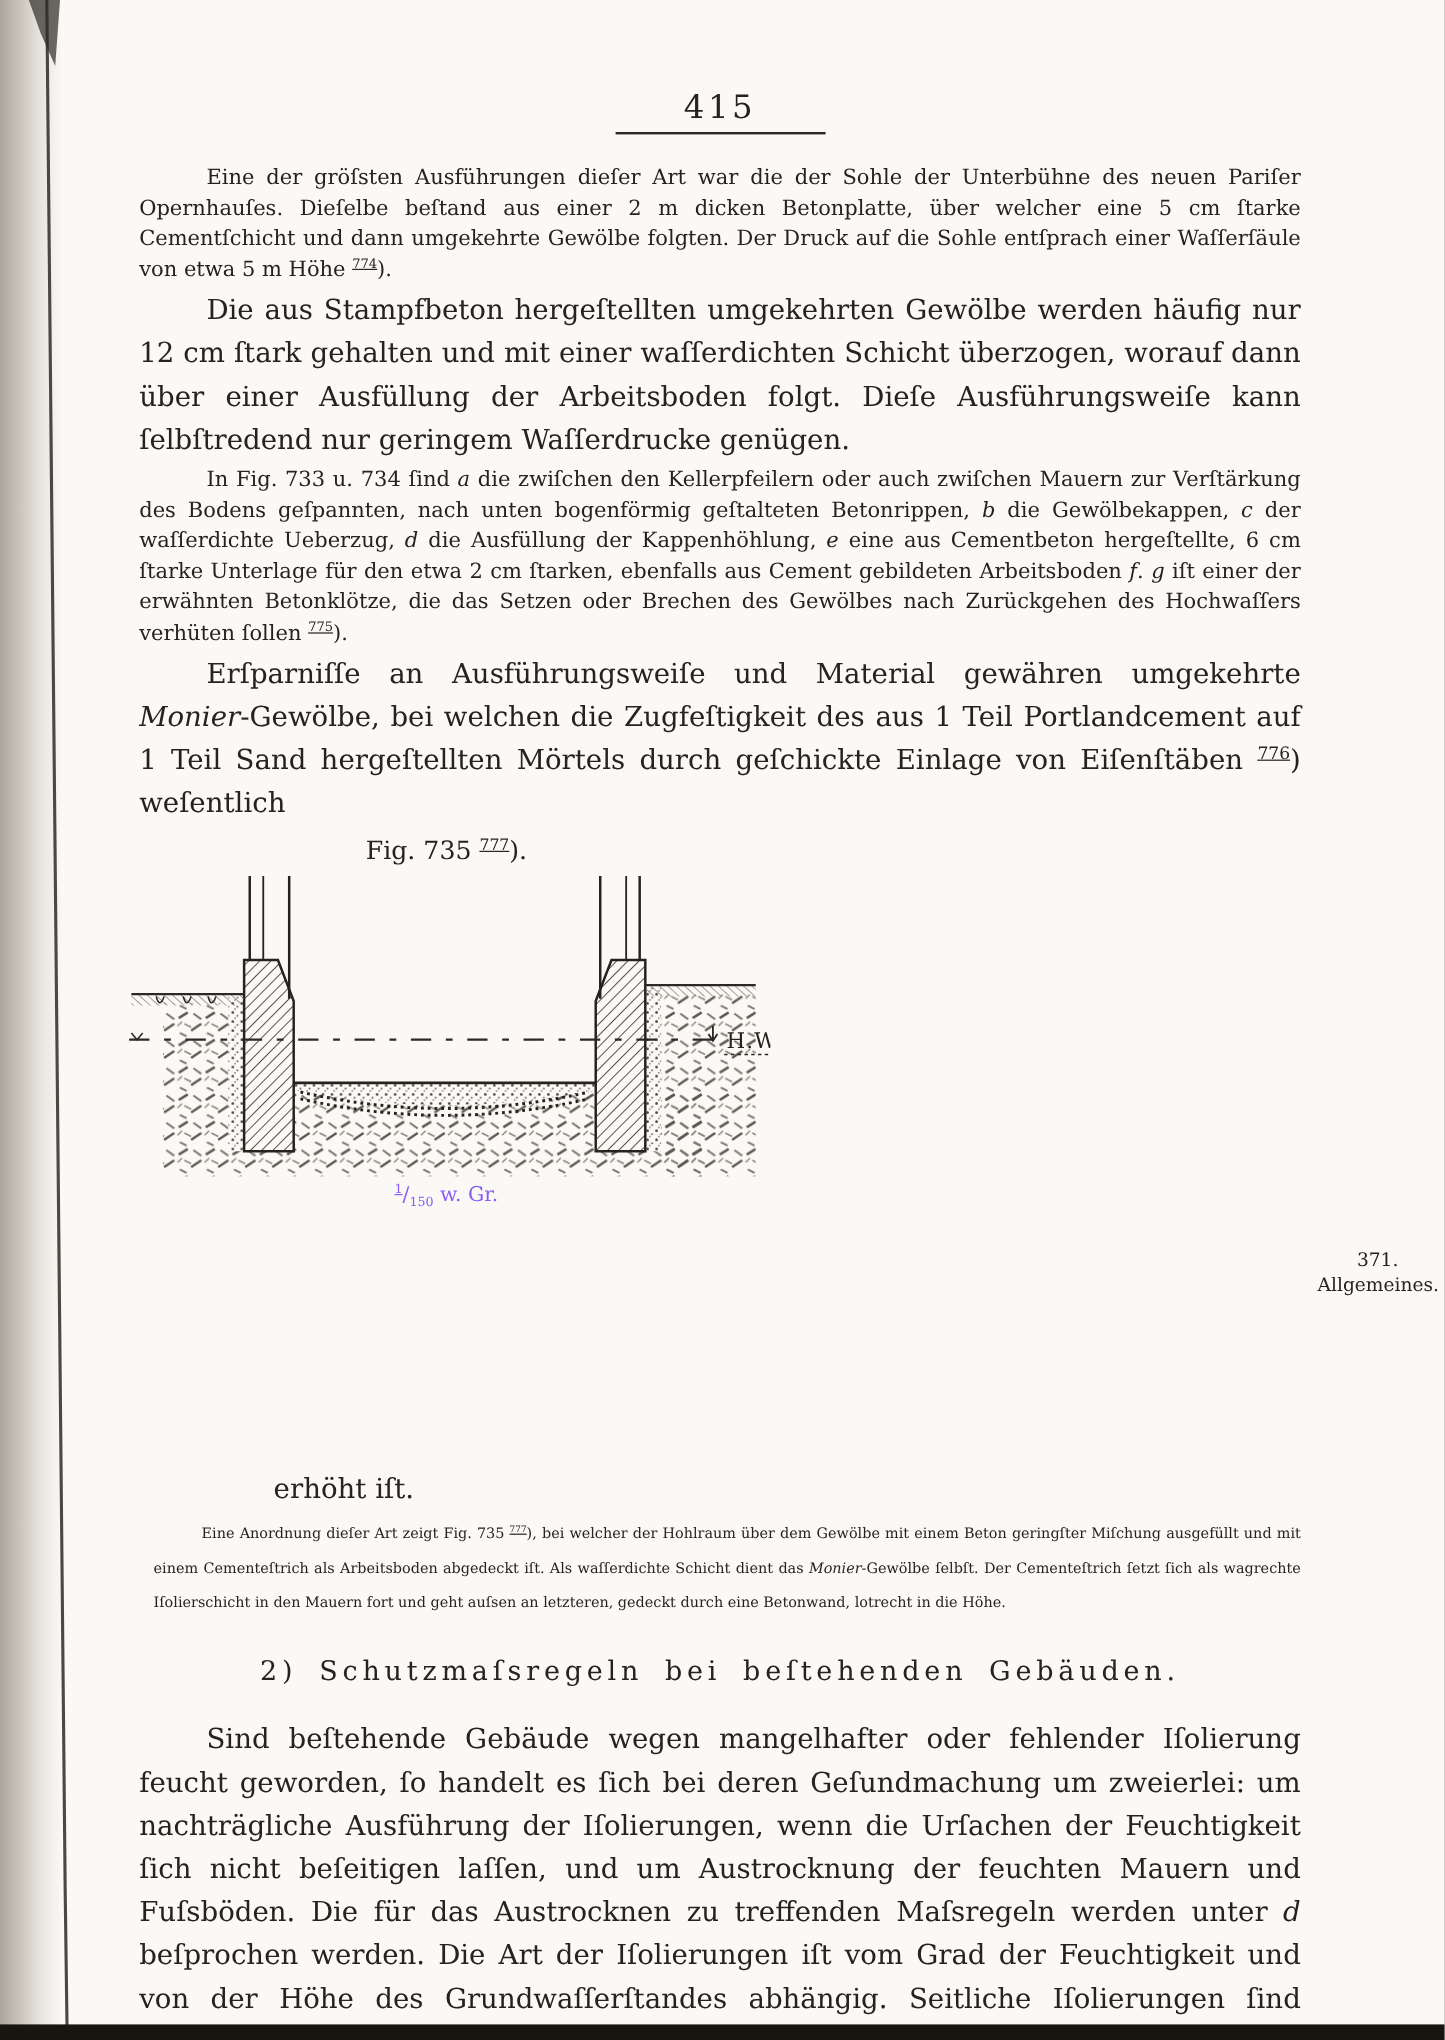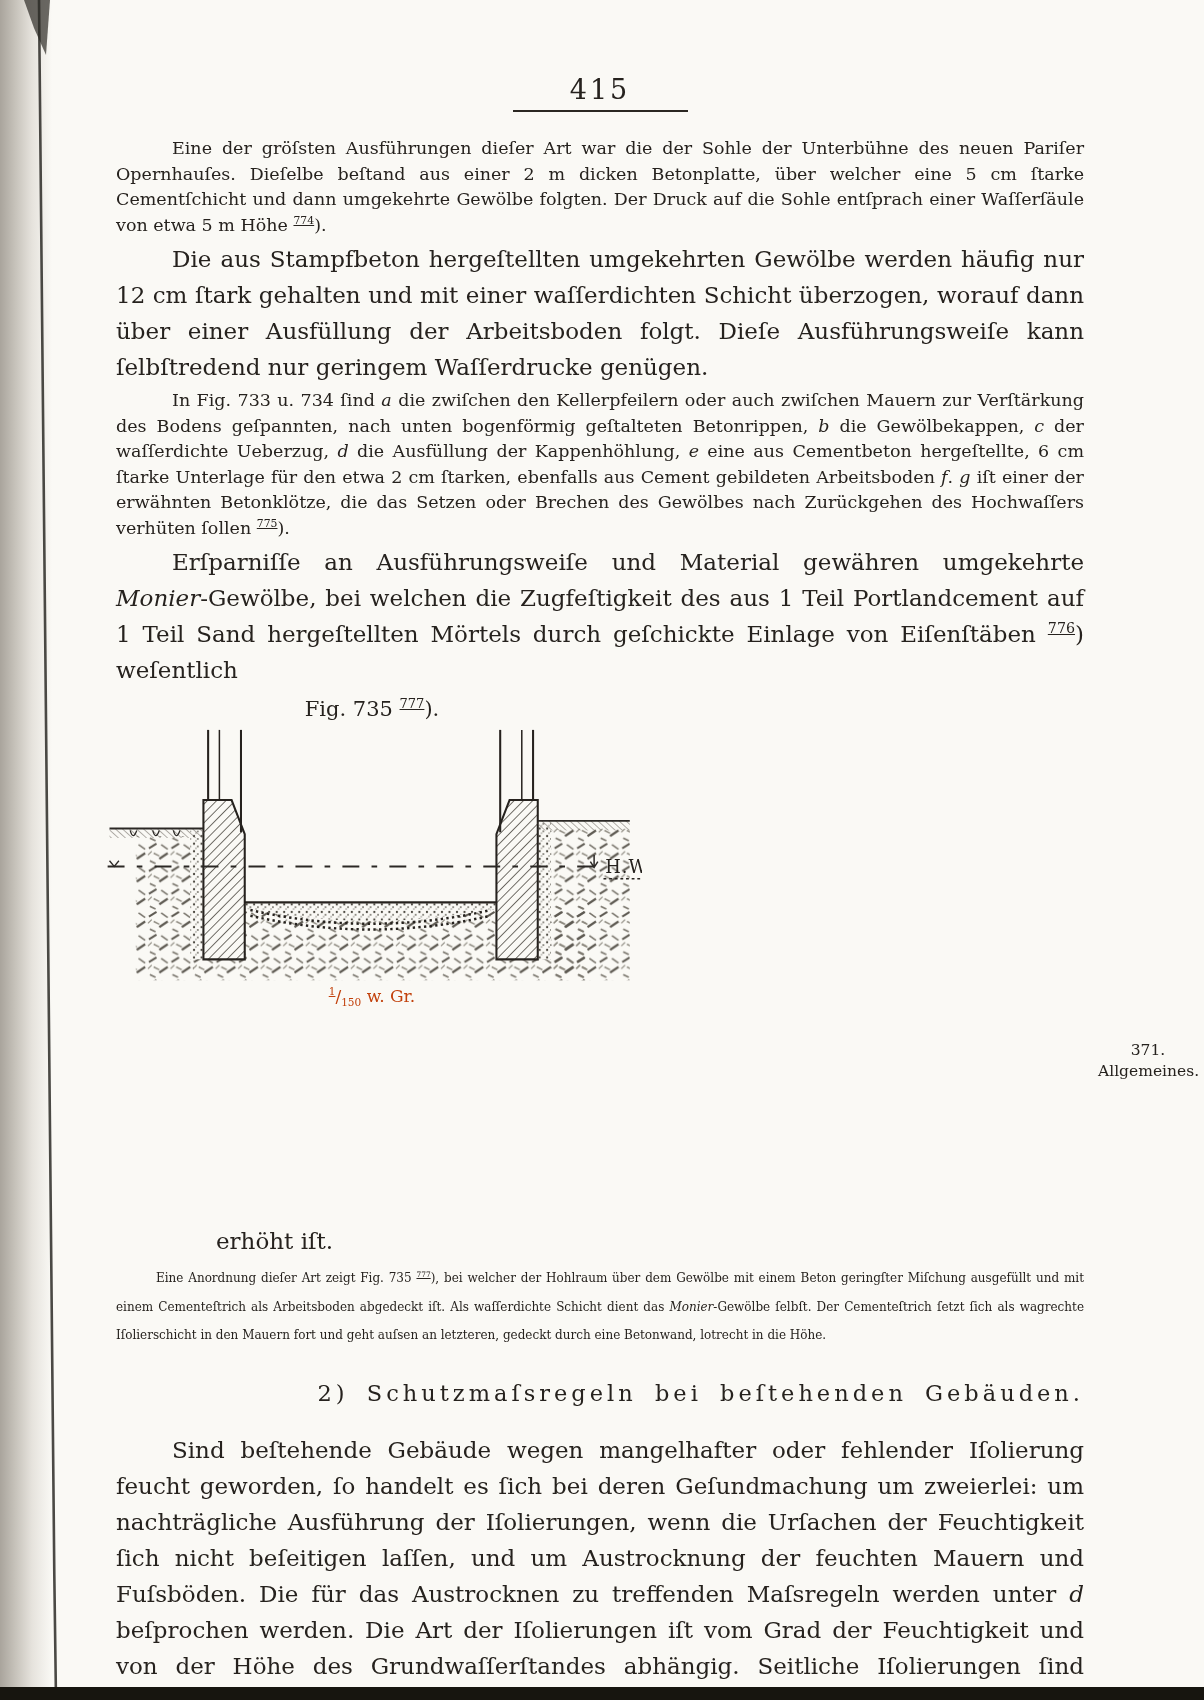--- a/index.html
+++ b/index.html
@@ -40,7 +40,7 @@
   .figrow{display:flex;align-items:flex-start;margin-top:6px;flex-direction:column;}
   .figblock{width:540px;flex:0 0 540px;margin-left:-14px;}
   .figcaption{text-align:center;font-size:21px;line-height:30px;margin-bottom:4px;}
-  .figscale{text-align:center;font-size:17px;margin-top:2px;color:#c2410c;}
+  .figscale{text-align:center;font-size:17px;margin-top:2px;color:#8b5cf6;}
   .figdrawing{display:block;margin:0 auto;}
   .rightcol{flex:1 1 auto;margin-left:0;}
   .cont-line{font-size:23px;line-height:30px;margin:-8px 0 8px 100px;}

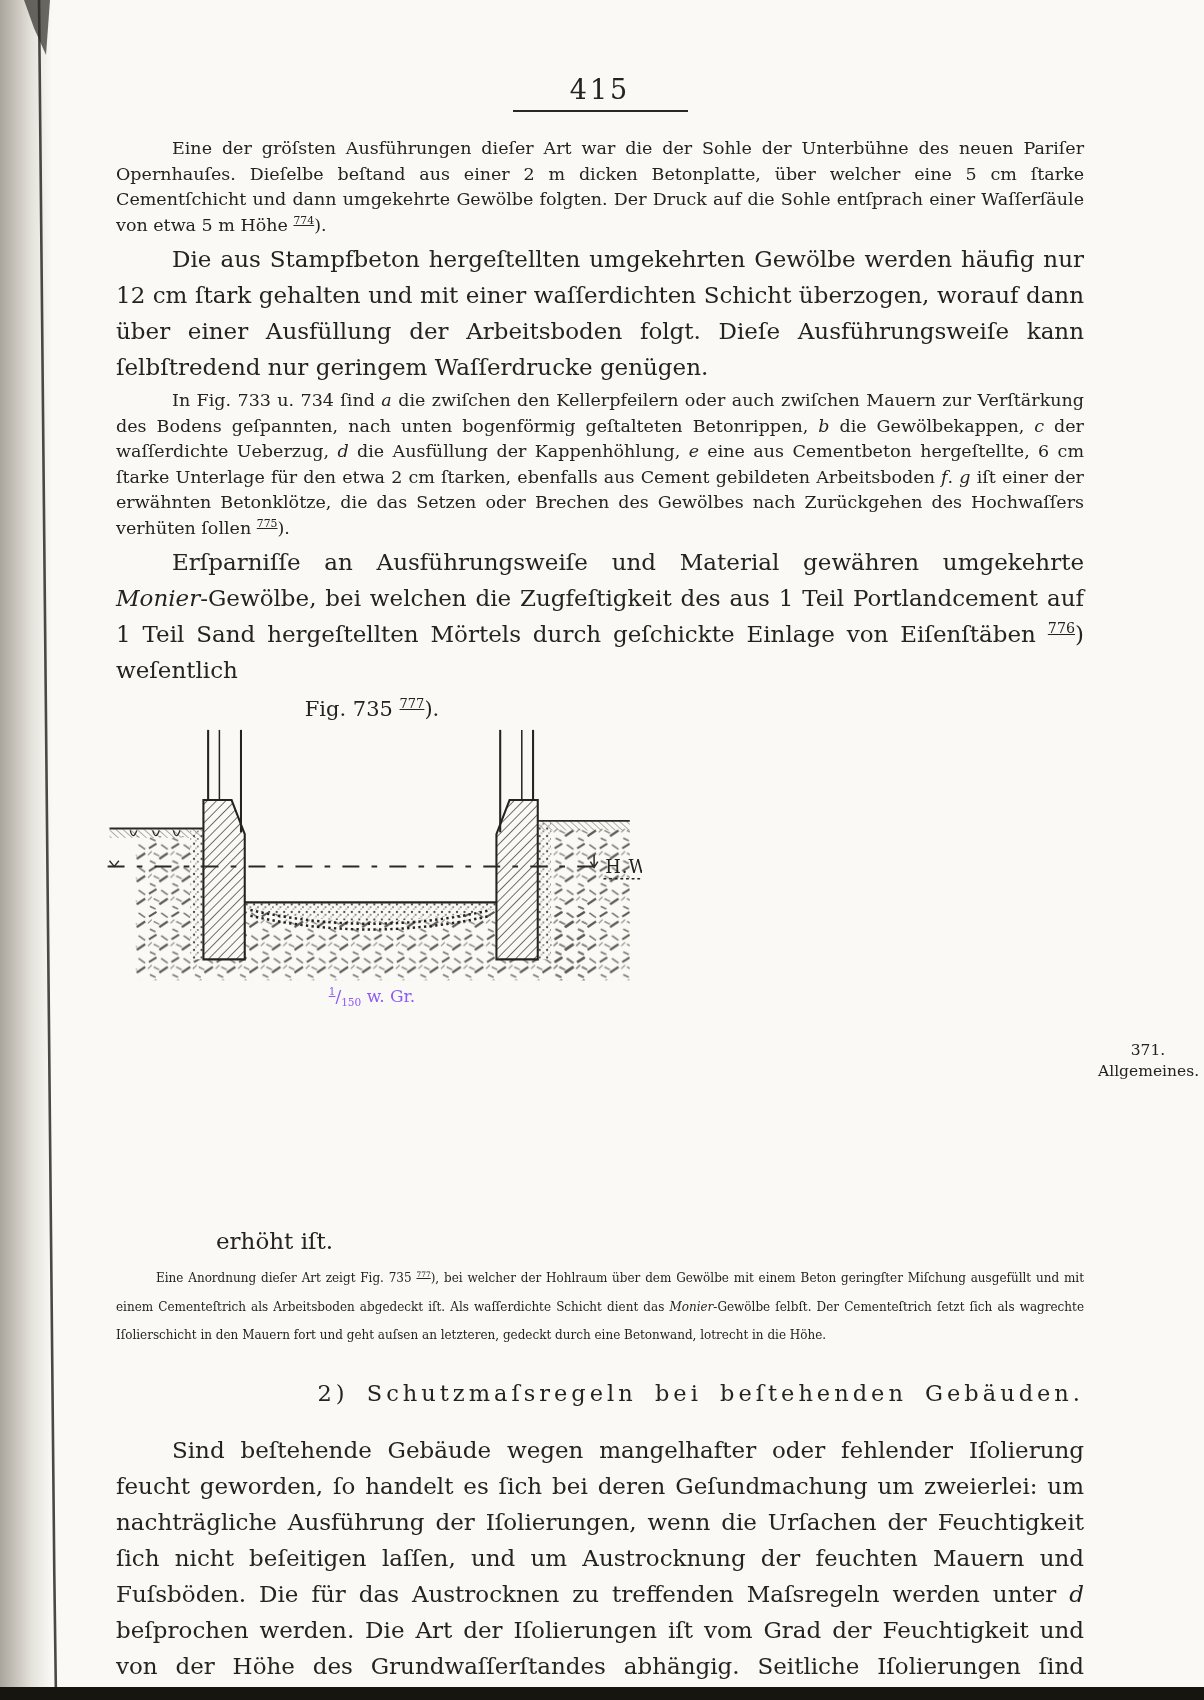--- a/index.html
+++ b/index.html
@@ -42,7 +42,7 @@
   .figcaption{text-align:center;font-size:21px;line-height:30px;margin-bottom:4px;}
   .figscale{text-align:center;font-size:17px;margin-top:2px;color:#8b5cf6;}
   .figdrawing{display:block;margin:0 auto;}
-  .rightcol{flex:1 1 auto;margin-left:0;}
+  .rightcol{flex:1 1 auto;margin-left:12px;}
   .cont-line{font-size:23px;line-height:30px;margin:-8px 0 8px 100px;}
   .rc-p{font-size:12px;line-height:28.5px;text-align:justify;margin:0;text-indent:40px;}
   

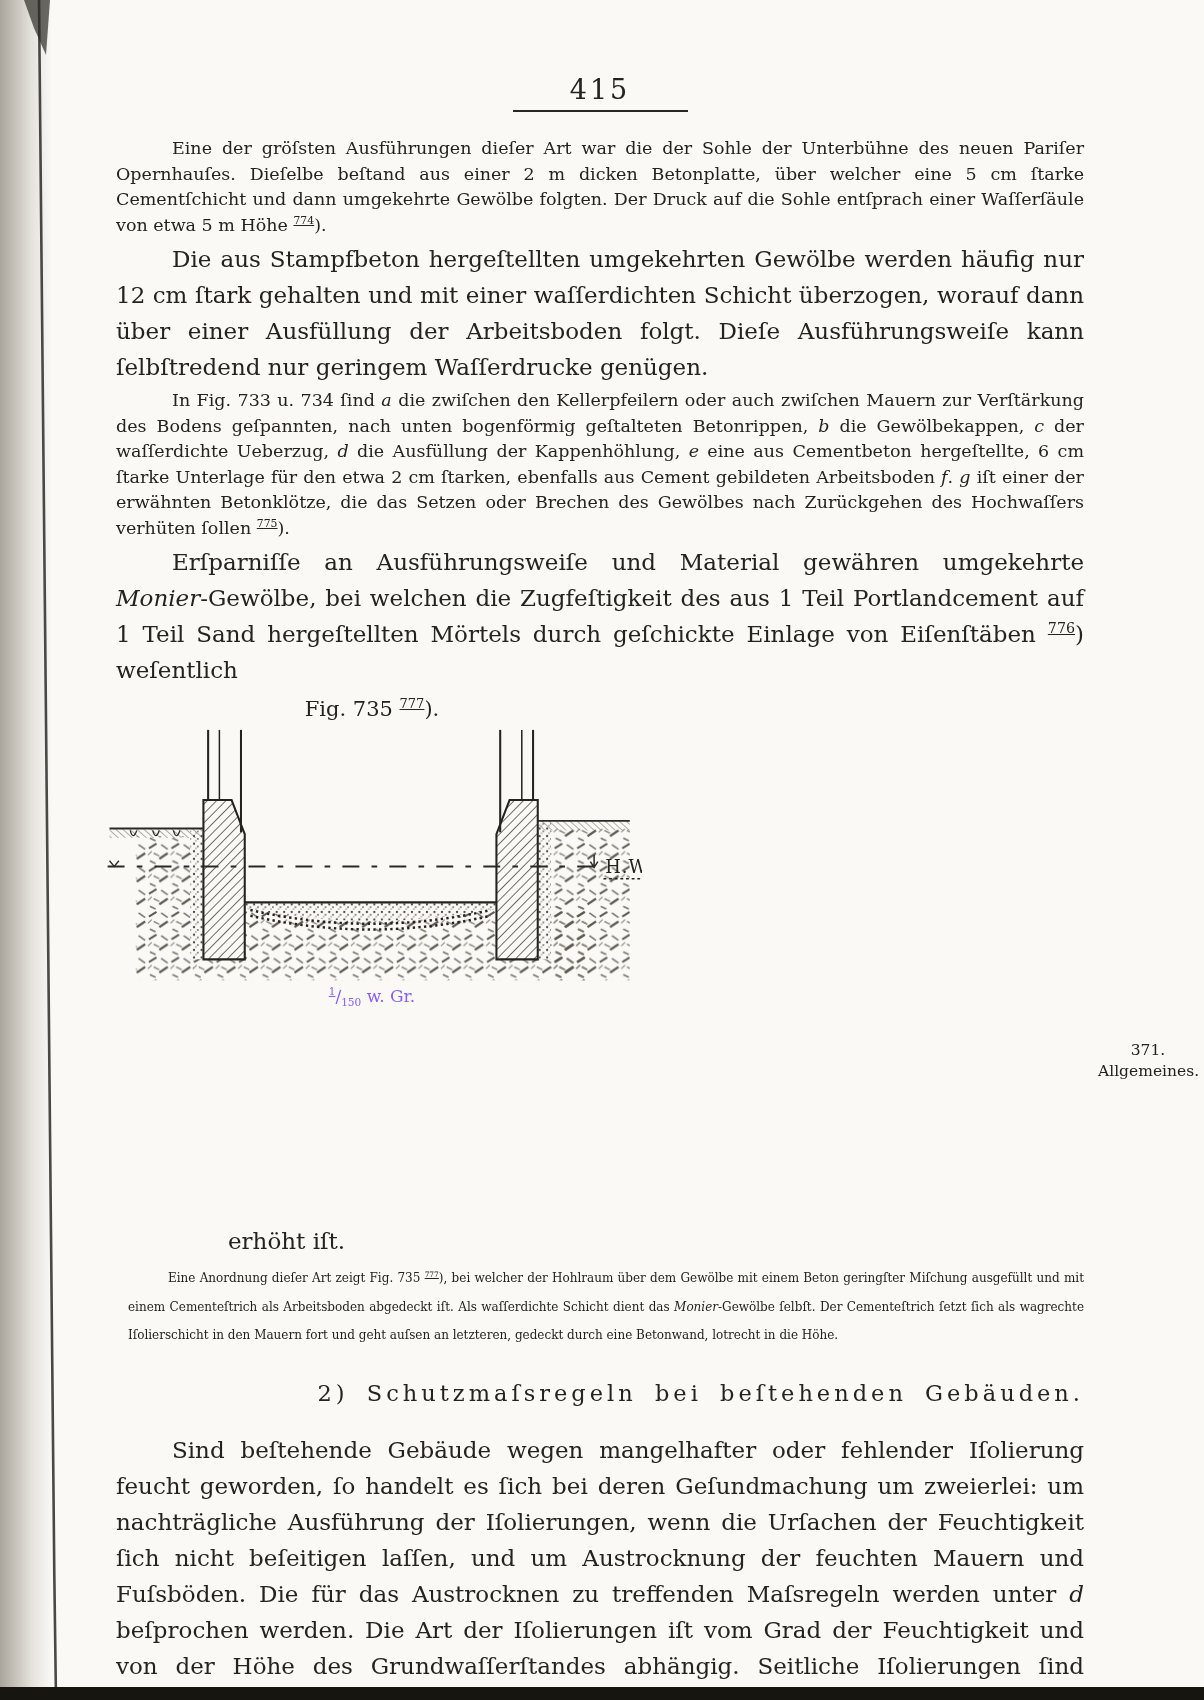--- a/index.html
+++ b/index.html
@@ -47,7 +47,7 @@
   .rc-p{font-size:12px;line-height:28.5px;text-align:justify;margin:0;text-indent:40px;}
   
   .sect-heading{
-    text-align:right;font-size:22.5px;letter-spacing:4px;word-spacing:7px;
+    text-align:center;font-size:22.5px;letter-spacing:4px;word-spacing:7px;
     margin:30px 0 26px 0;font-weight:normal;
   }
   

